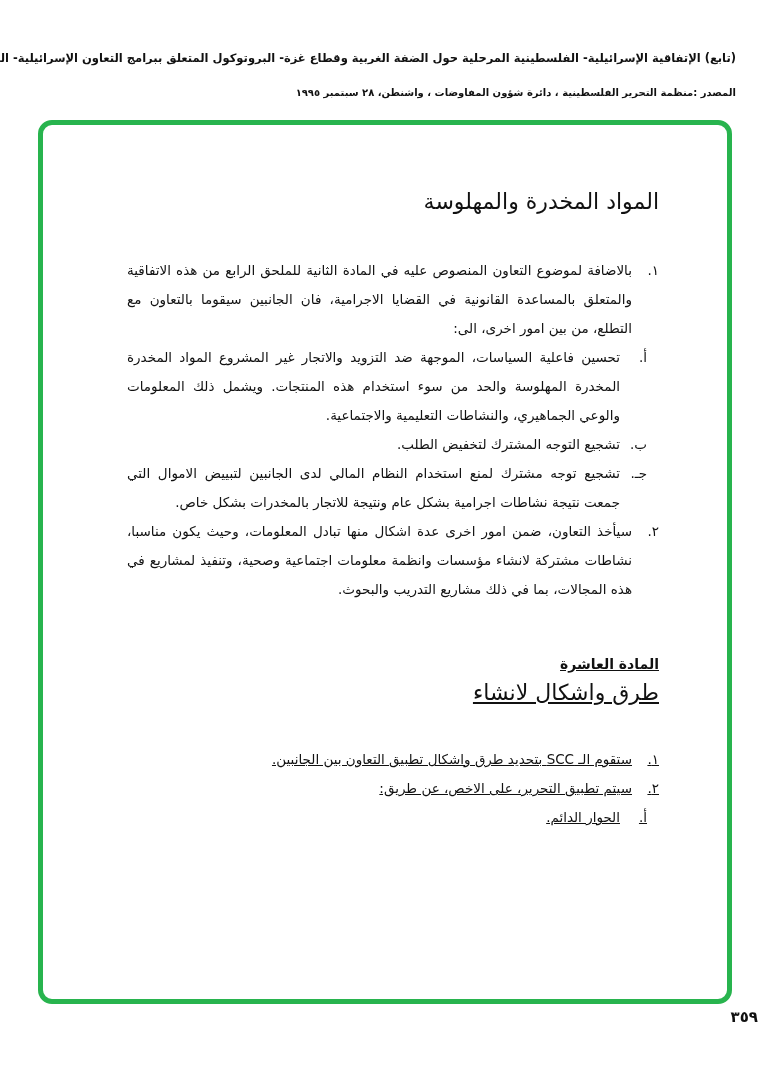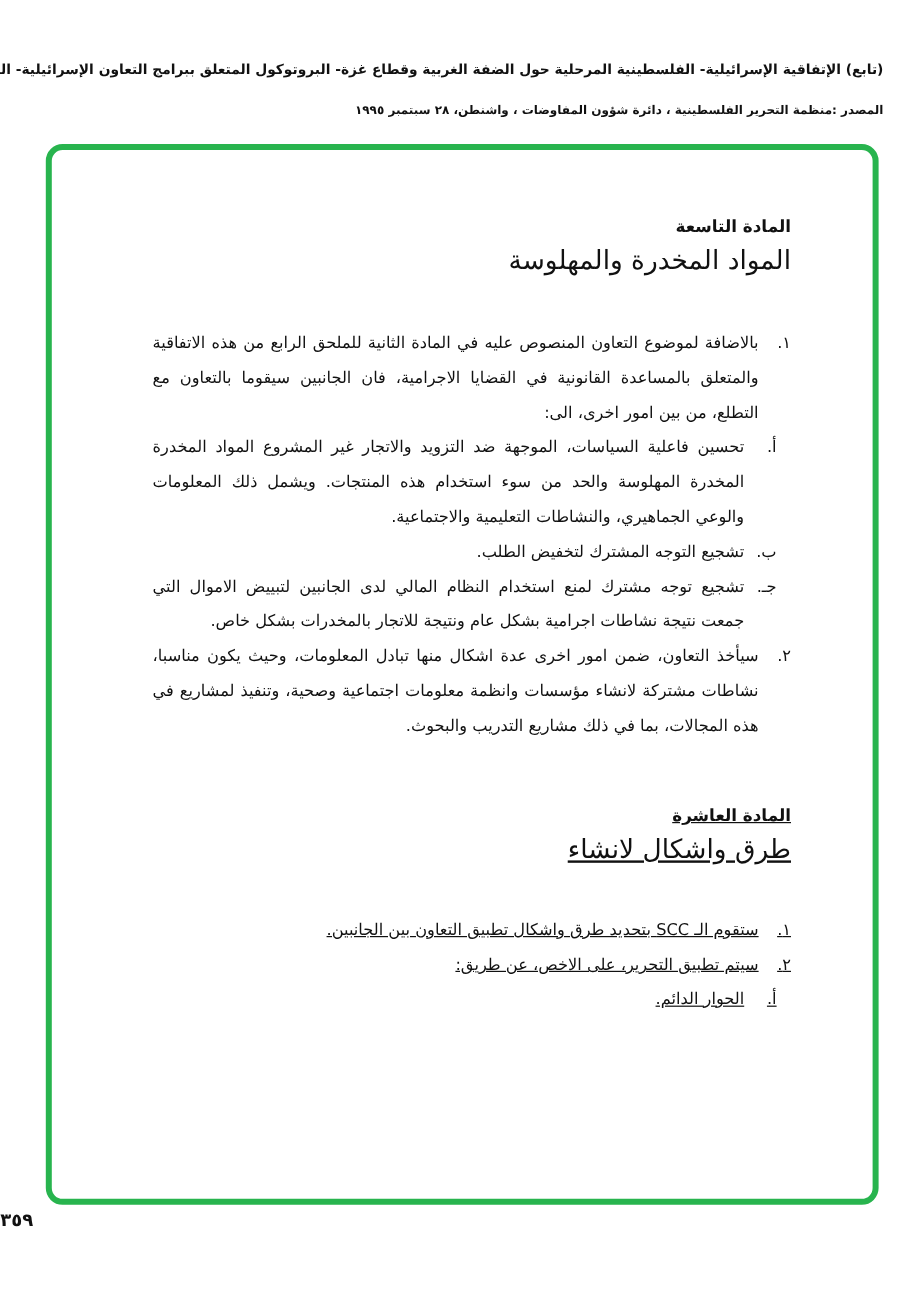--- a/index.html
+++ b/index.html
@@ -93,7 +93,6 @@
     <div class="content">
 
       <section class="article-9">
-        <h2 class="article-heading">المادة التاسعة</h2>
         <div class="article-subheading">المواد المخدرة والمهلوسة</div>
 
         <div class="olist">

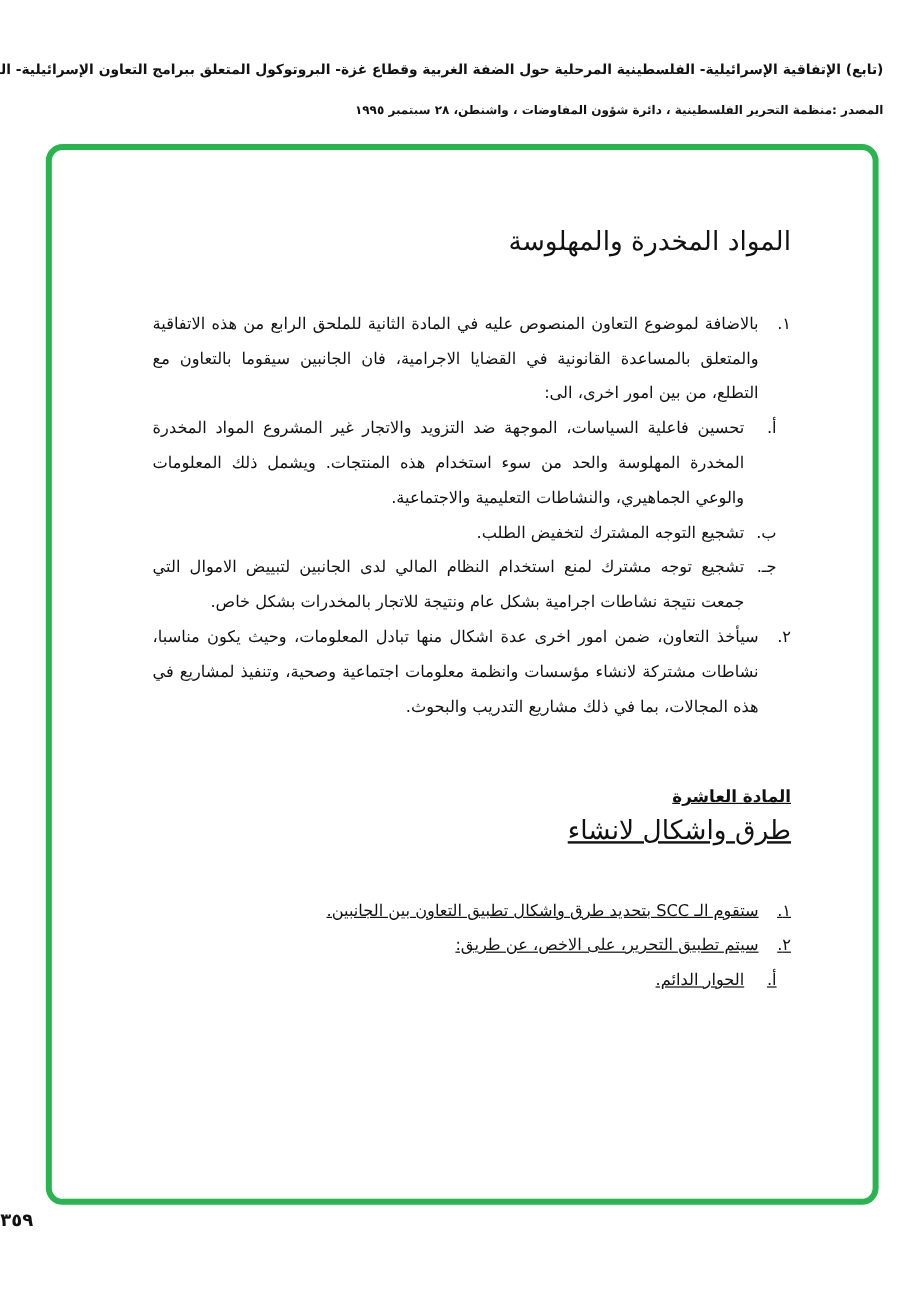--- a/index.html
+++ b/index.html
@@ -73,7 +73,7 @@
     position: absolute;
     top: 1008px;
     left: 0; width: 758px;
-    text-align: left;
+    text-align: right;
     font-size: 15px;
     font-weight: bold;
     letter-spacing: 2px;

